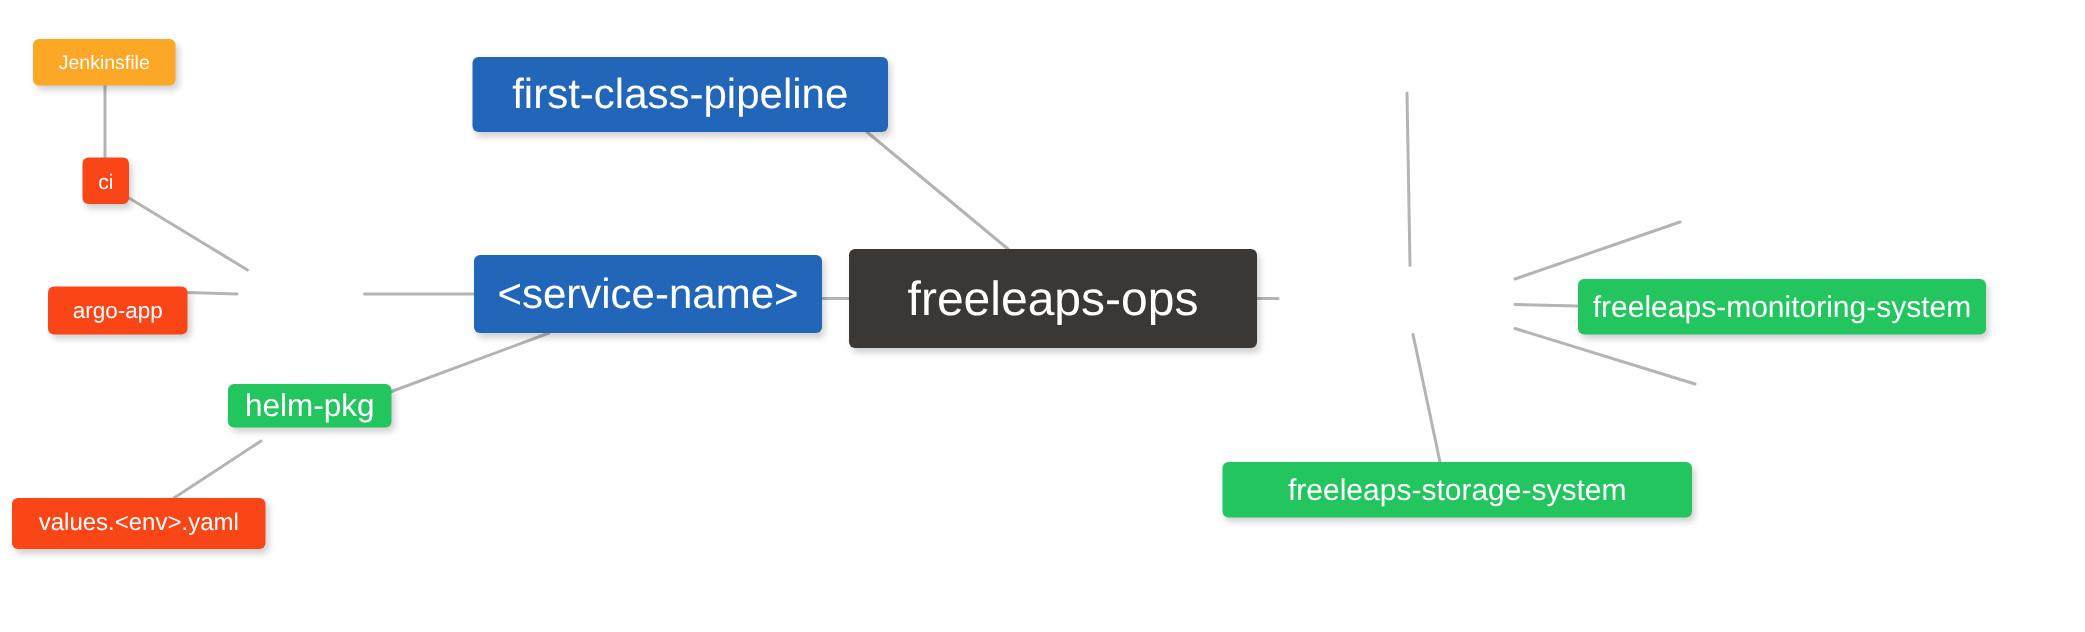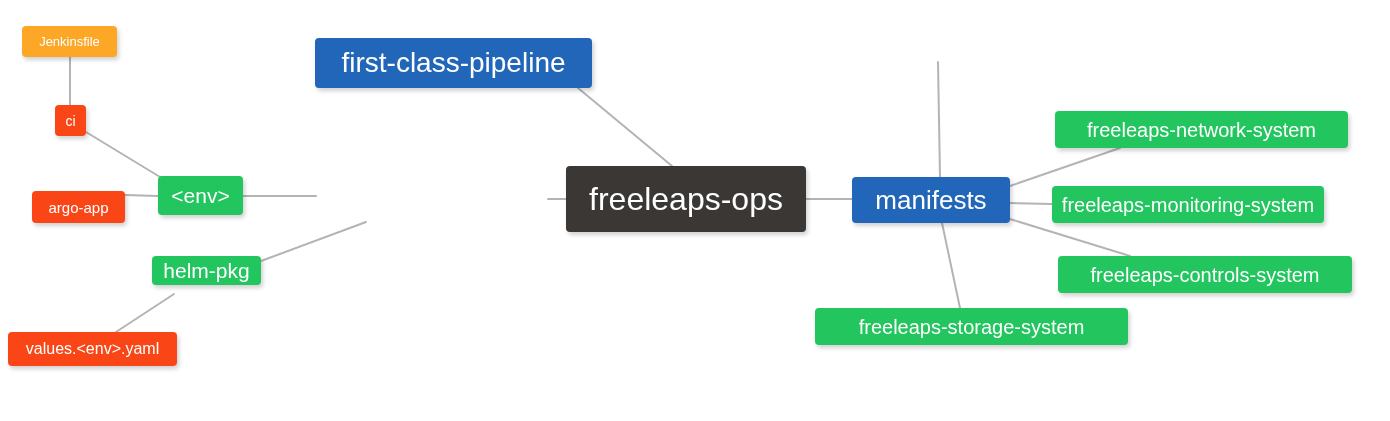--- a/index.html
+++ b/index.html
@@ -93,9 +93,6 @@
     <div class="node" style="left: 852px; top: 177px; width: 158px; height: 46px; background: rgb(33, 102, 184); font-size: 26px;">
       <span class="node-label">manifests</span>
     </div>
-    <div class="node" style="left: 1055px; top: 111px; width: 293px; height: 37px; background: rgb(34, 197, 94); font-size: 20px;">
-      <span class="node-label">freeleaps-network-system</span>
-    </div>
     <div class="node" style="left: 1052px; top: 186px; width: 272px; height: 37px; background: rgb(34, 197, 94); font-size: 20px;">
       <span class="node-label">freeleaps-monitoring-system</span>
     </div>

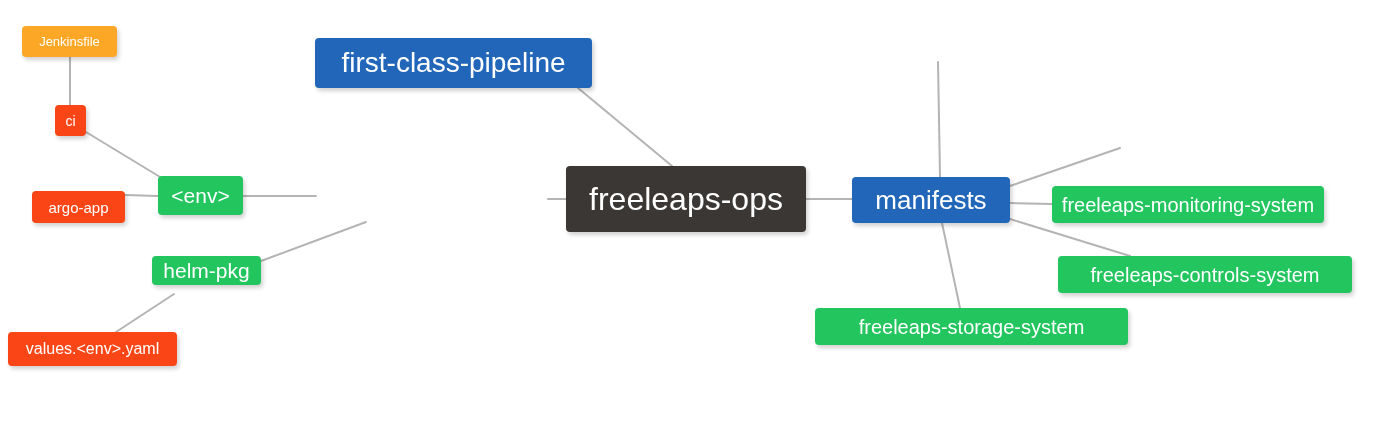--- a/index.html
+++ b/index.html
@@ -75,9 +75,6 @@
     <div class="node" style="left: 32px; top: 178px; width: 93px; height: 32px; background: rgb(250, 70, 22); font-size: 15px; margin-top: 13px;">
       <span class="node-label">argo-app</span>
     </div>
-    <div class="node" style="left: 158px; top: 176px; width: 85px; height: 39px; background: rgb(34, 197, 94); font-size: 21px;">
-      <span class="node-label">&lt;env&gt;</span>
-    </div>
     <div class="node" style="left: 8px; top: 332px; width: 169px; height: 34px; background: rgb(250, 70, 22); font-size: 16px;">
       <span class="node-label">values.&lt;env&gt;.yaml</span>
     </div>

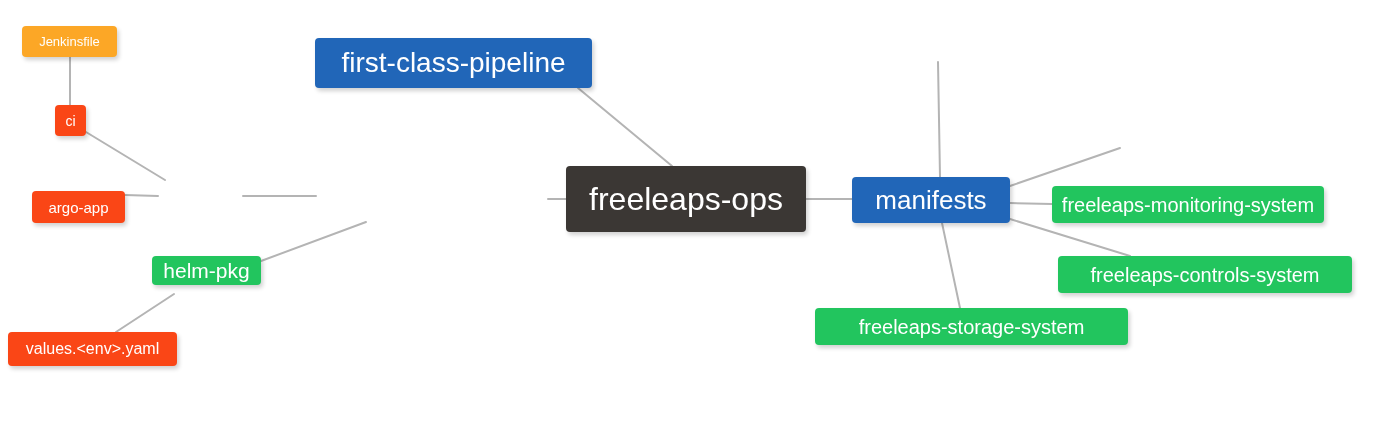--- a/index.html
+++ b/index.html
@@ -81,6 +81,9 @@
     <div class="node" style="left: 152px; top: 256px; width: 109px; height: 29px; background: rgb(34, 197, 94); font-size: 21px;">
       <span class="node-label">helm-pkg</span>
     </div>
+    <div class="node" style="left: 316px; top: 170px; width: 232px; height: 52px; background: rgb(33, 102, 184); font-size: 28px;">
+      <span class="node-label">&lt;service-name&gt;</span>
+    </div>
     <div class="node" style="left: 315px; top: 38px; width: 277px; height: 50px; background: rgb(33, 102, 184); font-size: 28px;">
       <span class="node-label">first-class-pipeline</span>
     </div>

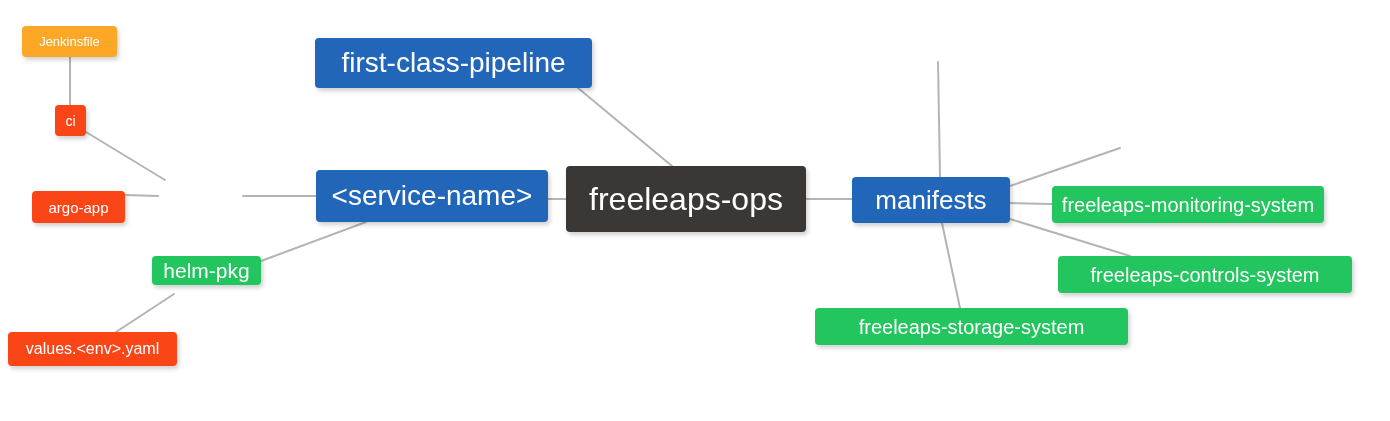--- a/index.html
+++ b/index.html
@@ -87,7 +87,7 @@
     <div class="node" style="left: 315px; top: 38px; width: 277px; height: 50px; background: rgb(33, 102, 184); font-size: 28px;">
       <span class="node-label">first-class-pipeline</span>
     </div>
-    <div class="node" style="left: 566px; top: 166px; width: 240px; height: 66px; background: rgb(59, 55, 52); font-size: 32px;">
+    <div class="node" style="left: 566px; top: 166px; width: 272px; height: 66px; background: rgb(59, 55, 52); font-size: 32px;">
       <span class="node-label">freeleaps-ops</span>
     </div>
     <div class="node" style="left: 852px; top: 177px; width: 158px; height: 46px; background: rgb(33, 102, 184); font-size: 26px;">

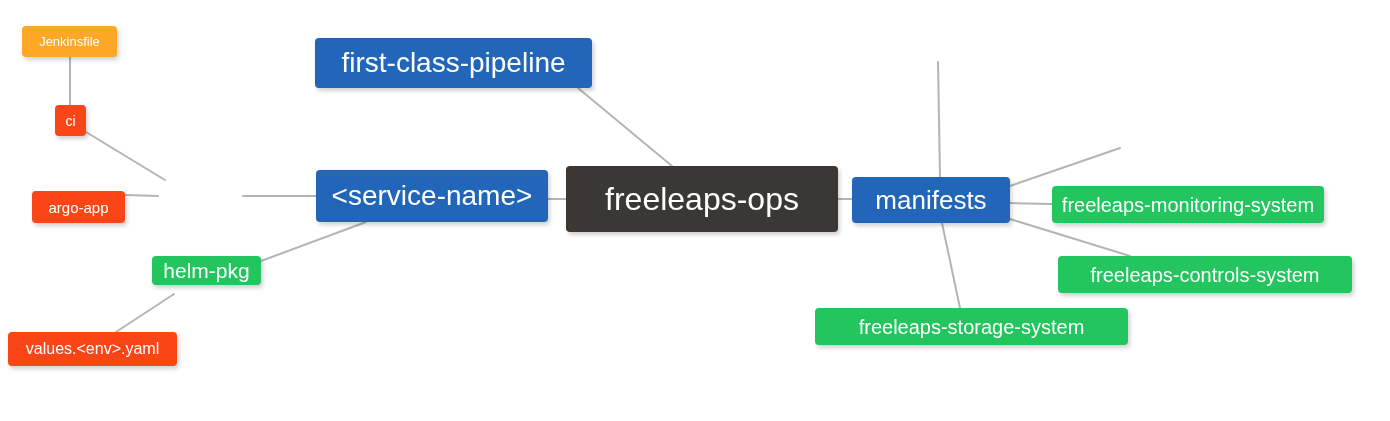--- a/index.html
+++ b/index.html
@@ -90,9 +90,6 @@
     <div class="node" style="left: 566px; top: 166px; width: 272px; height: 66px; background: rgb(59, 55, 52); font-size: 32px;">
       <span class="node-label">freeleaps-ops</span>
     </div>
-    <div class="node" style="left: 852px; top: 177px; width: 158px; height: 46px; background: rgb(33, 102, 184); font-size: 26px;">
-      <span class="node-label">manifests</span>
-    </div>
     <div class="node" style="left: 1052px; top: 186px; width: 272px; height: 37px; background: rgb(34, 197, 94); font-size: 20px;">
       <span class="node-label">freeleaps-monitoring-system</span>
     </div>

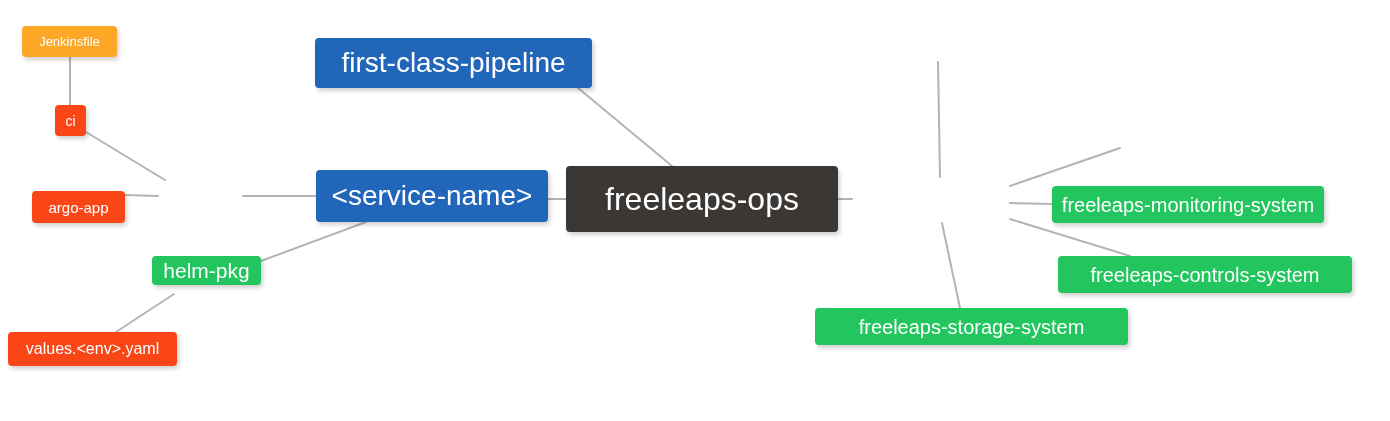--- a/index.html
+++ b/index.html
@@ -93,9 +93,6 @@
     <div class="node" style="left: 1052px; top: 186px; width: 272px; height: 37px; background: rgb(34, 197, 94); font-size: 20px;">
       <span class="node-label">freeleaps-monitoring-system</span>
     </div>
-    <div class="node" style="left: 1058px; top: 256px; width: 294px; height: 37px; background: rgb(34, 197, 94); font-size: 20px;">
-      <span class="node-label">freeleaps-controls-system</span>
-    </div>
     <div class="node" style="left: 815px; top: 308px; width: 313px; height: 37px; background: rgb(34, 197, 94); font-size: 20px;">
       <span class="node-label">freeleaps-storage-system</span>
     </div>

